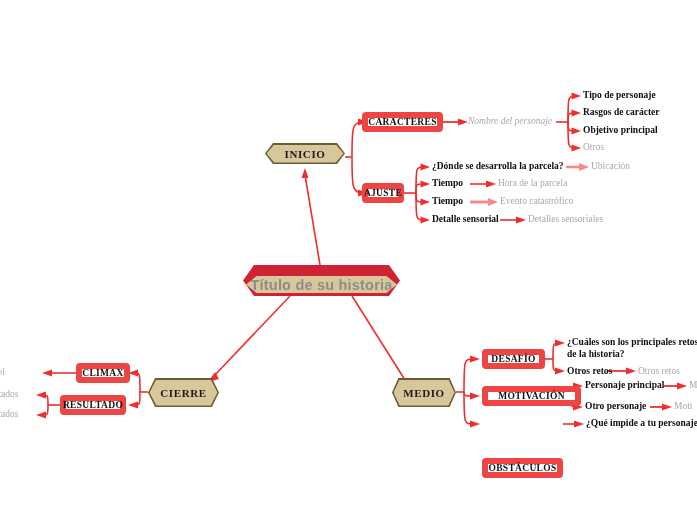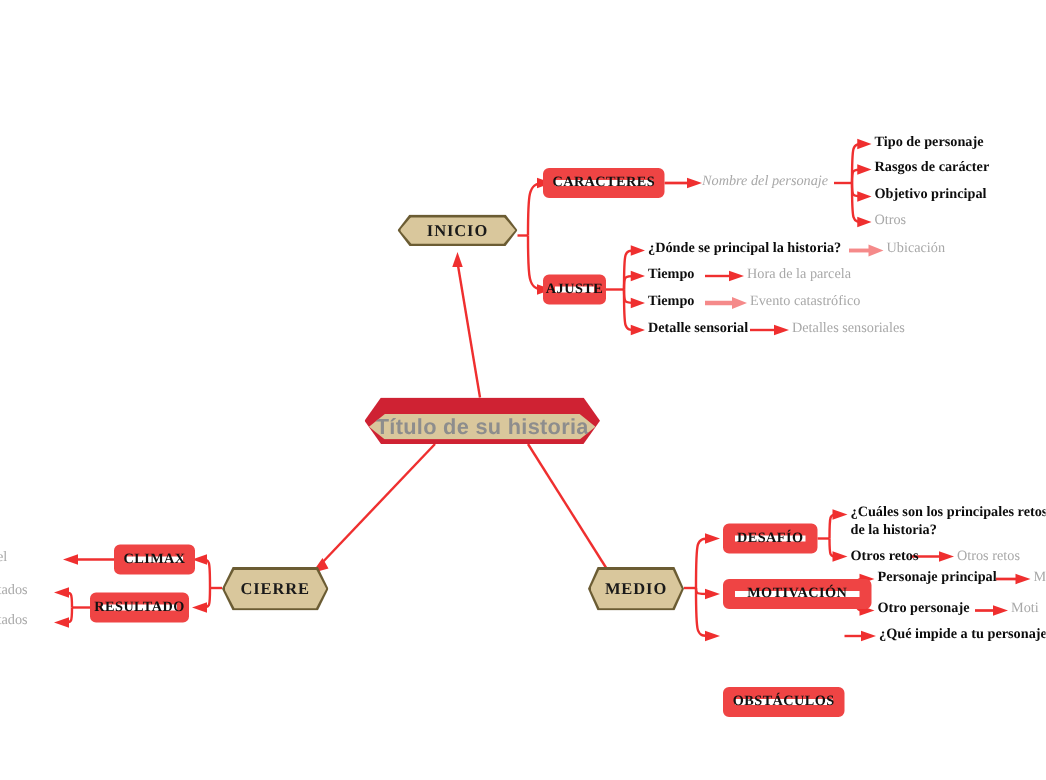--- a/index.html
+++ b/index.html
@@ -87,7 +87,7 @@
     position: absolute;
     box-sizing: border-box;
     background: #ffffff;
-    border: 8px solid #ef4444;
+    border: 6px solid #ef4444;
     border-radius: 4px;
     display: flex;
     align-items: center;

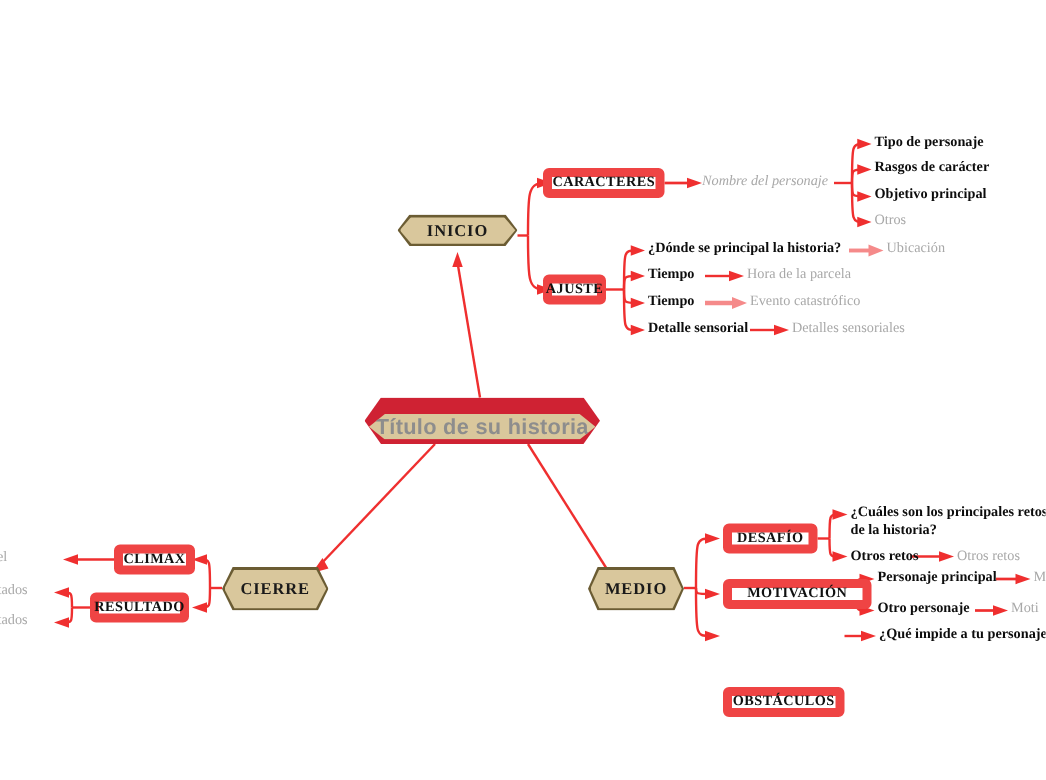--- a/index.html
+++ b/index.html
@@ -236,7 +236,7 @@
     <span>AJUSTE</span>
   </div>
 
-  <div class="leaf bold" style="left:432px; top:161px;">¿Dónde se principal la historia?</div>
+  <div class="leaf bold" style="left:432px; top:161px;">¿Dónde se desarrolla la parcela?</div>
   <div class="leaf muted" style="left:591px; top:161px;">Ubicación</div>
 
   <div class="leaf bold" style="left:432px; top:178px;">Tiempo</div>

